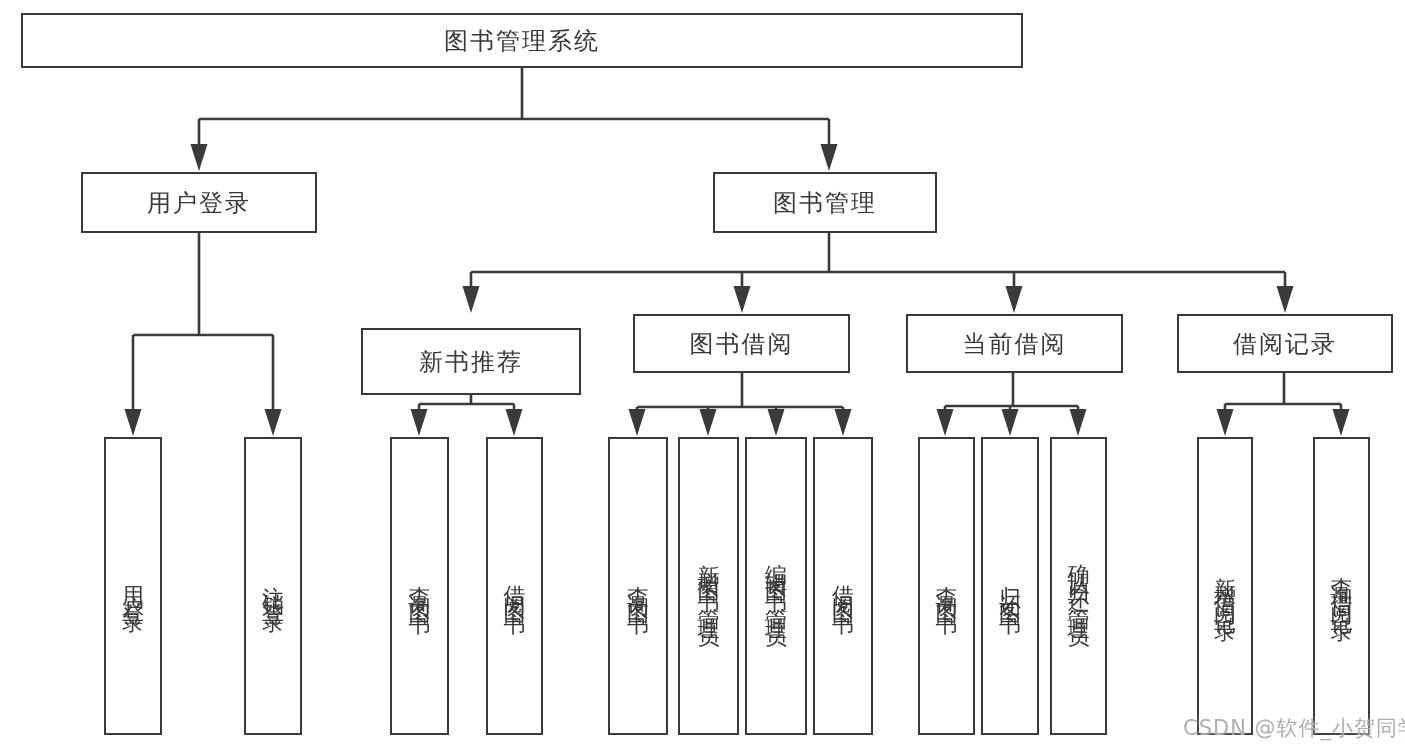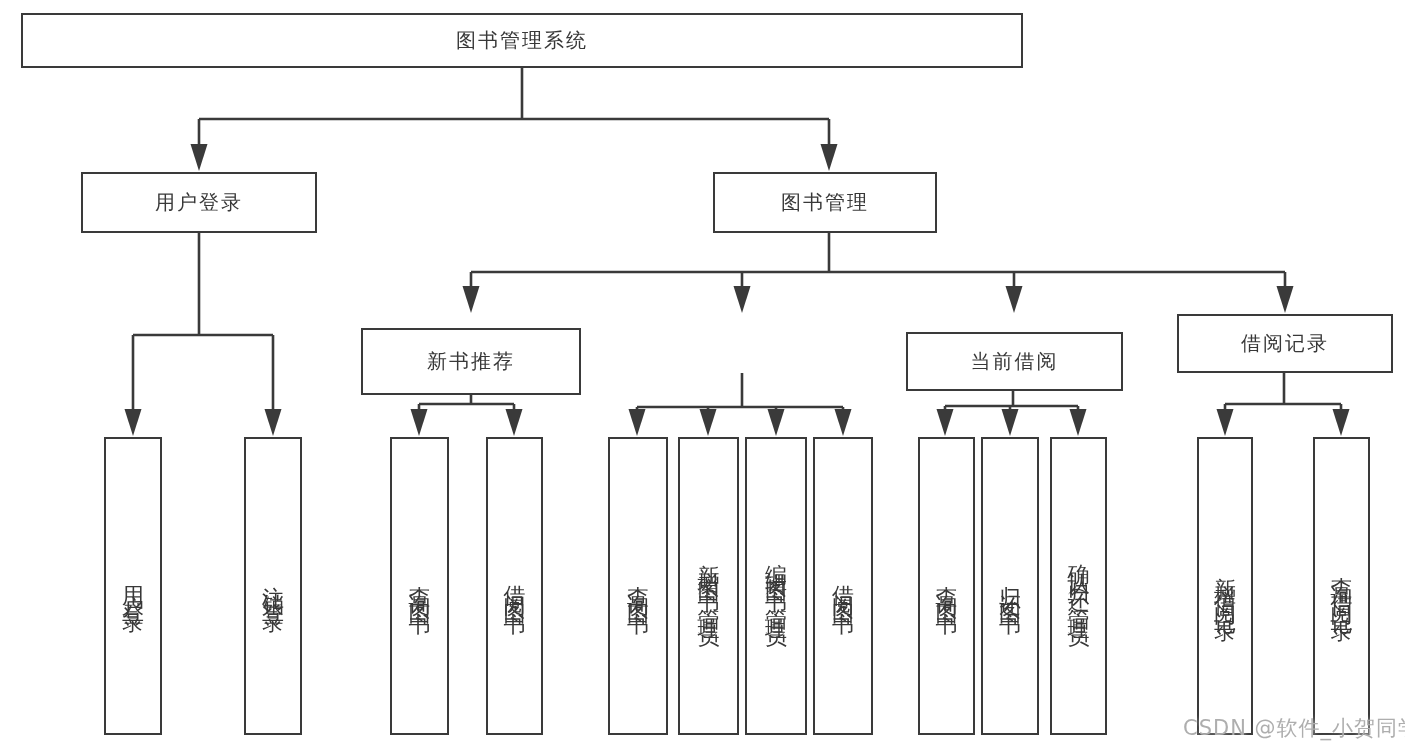--- a/index.html
+++ b/index.html
@@ -37,7 +37,7 @@
     z-index: 1;
   }
   .h {
-    font-size: 20px;
+    font-size: 24px;
     letter-spacing: 2px;
     text-align: center;
   }

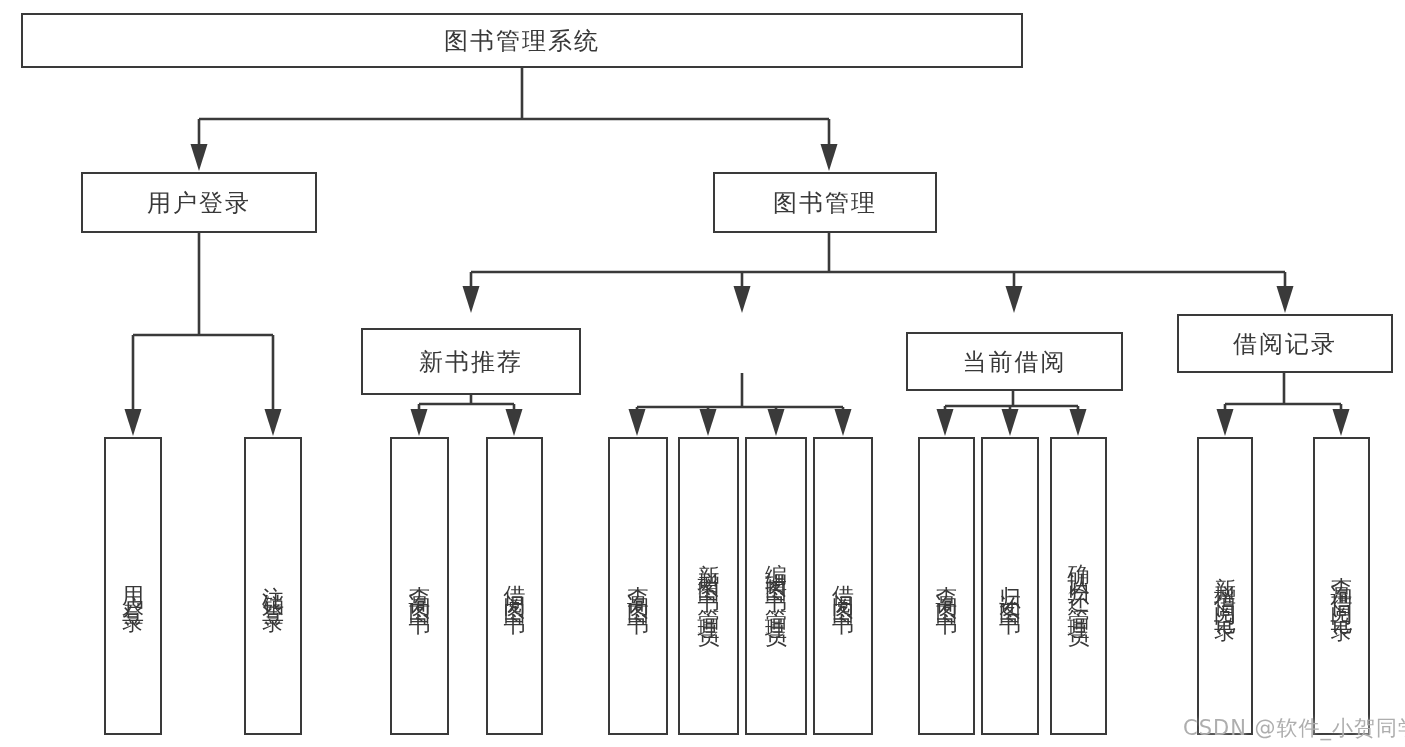--- a/index.html
+++ b/index.html
@@ -121,6 +121,7 @@
   <div class="box h" style="left:713px; top:172px; width:224px; height:61px;">图书管理</div>
 
   <div class="box h" style="left:361px; top:328px; width:220px; height:67px;text-align:right;">新书推荐</div>
+  <div class="box h" style="left:633px; top:314px; width:217px; height:59px;">图书借阅</div>
   <div class="box h" style="left:906px; top:332px; width:217px; height:59px;">当前借阅</div>
   <div class="box h" style="left:1177px; top:314px; width:216px; height:59px;">借阅记录</div>
 

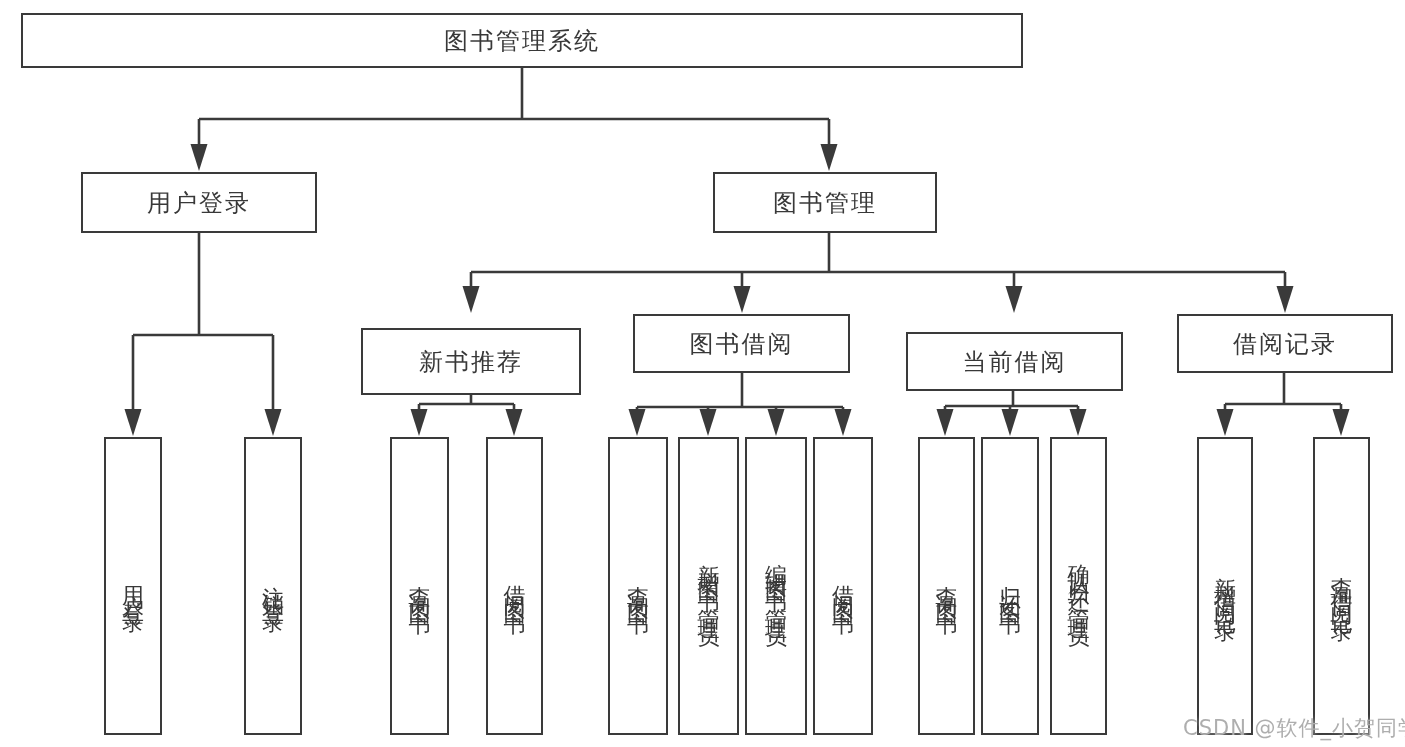--- a/index.html
+++ b/index.html
@@ -122,7 +122,7 @@
 
   <div class="box h" style="left:361px; top:328px; width:220px; height:67px;text-align:right;">新书推荐</div>
   <div class="box h" style="left:633px; top:314px; width:217px; height:59px;">图书借阅</div>
-  <div class="box h" style="left:906px; top:332px; width:217px; height:59px;">当前借阅</div>
+  <div class="box h" style="left:906px; top:314px; width:217px; height:59px;">当前借阅</div>
   <div class="box h" style="left:1177px; top:314px; width:216px; height:59px;">借阅记录</div>
 
   <div class="box v" style="left:104px; top:437px; width:58px; height:298px;">用户登录</div>

